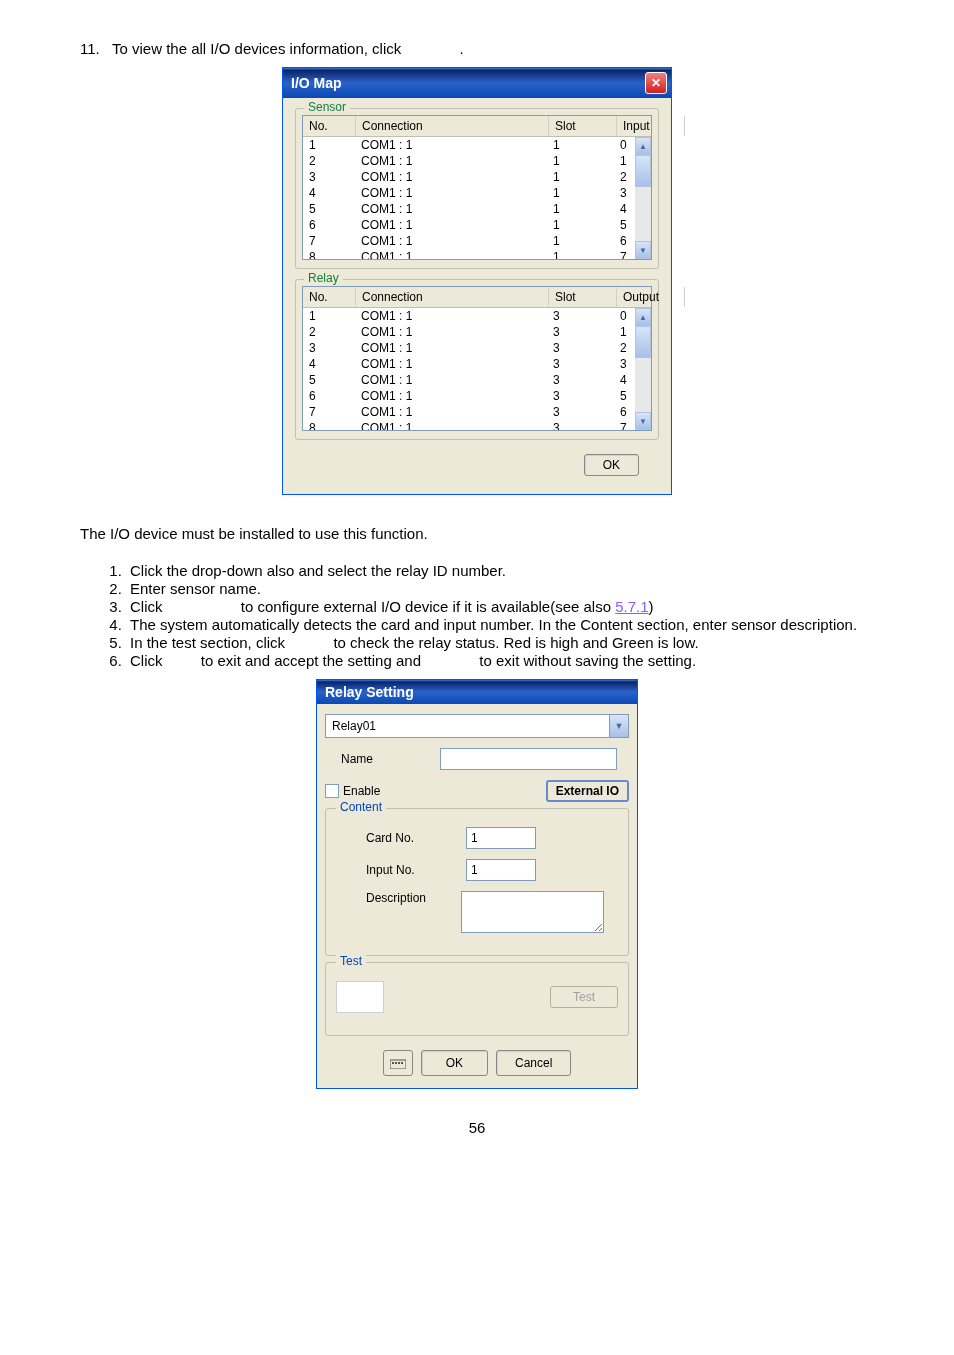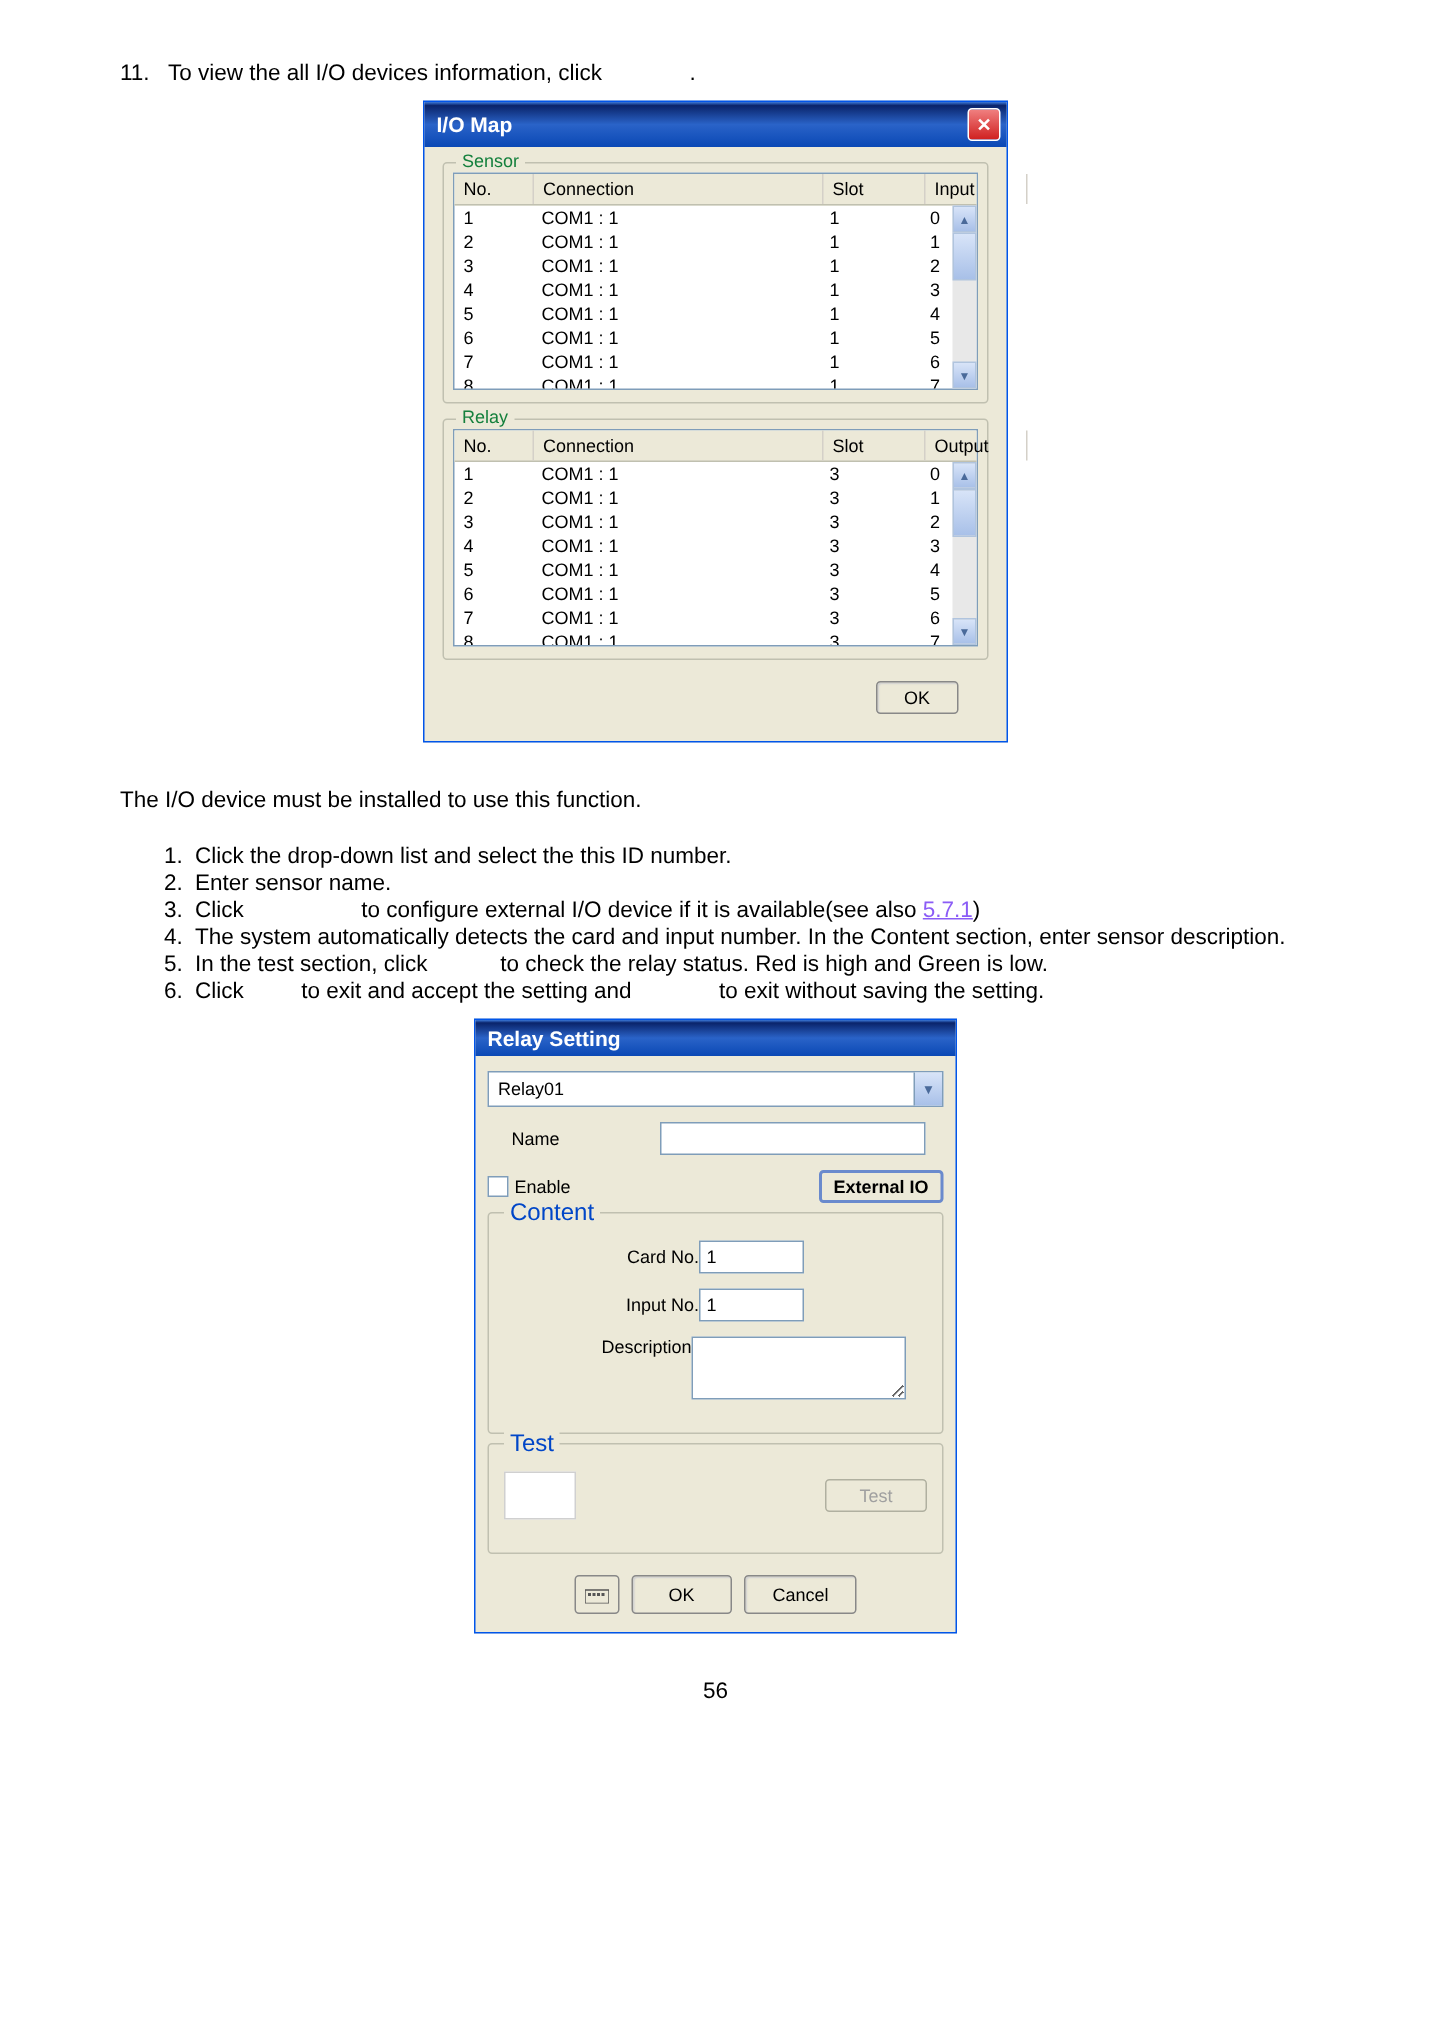--- a/index.html
+++ b/index.html
@@ -447,7 +447,7 @@
   <div class="body-text">The I/O device must be installed to use this function.</div>
 
   <ol>
-    <li>Click the drop-down list and select the this ID number.</li>
+    <li>Click the drop-down also and select the relay ID number.</li>
     <li>Enter sensor name.</li>
     <li>
       <span>Click</span>

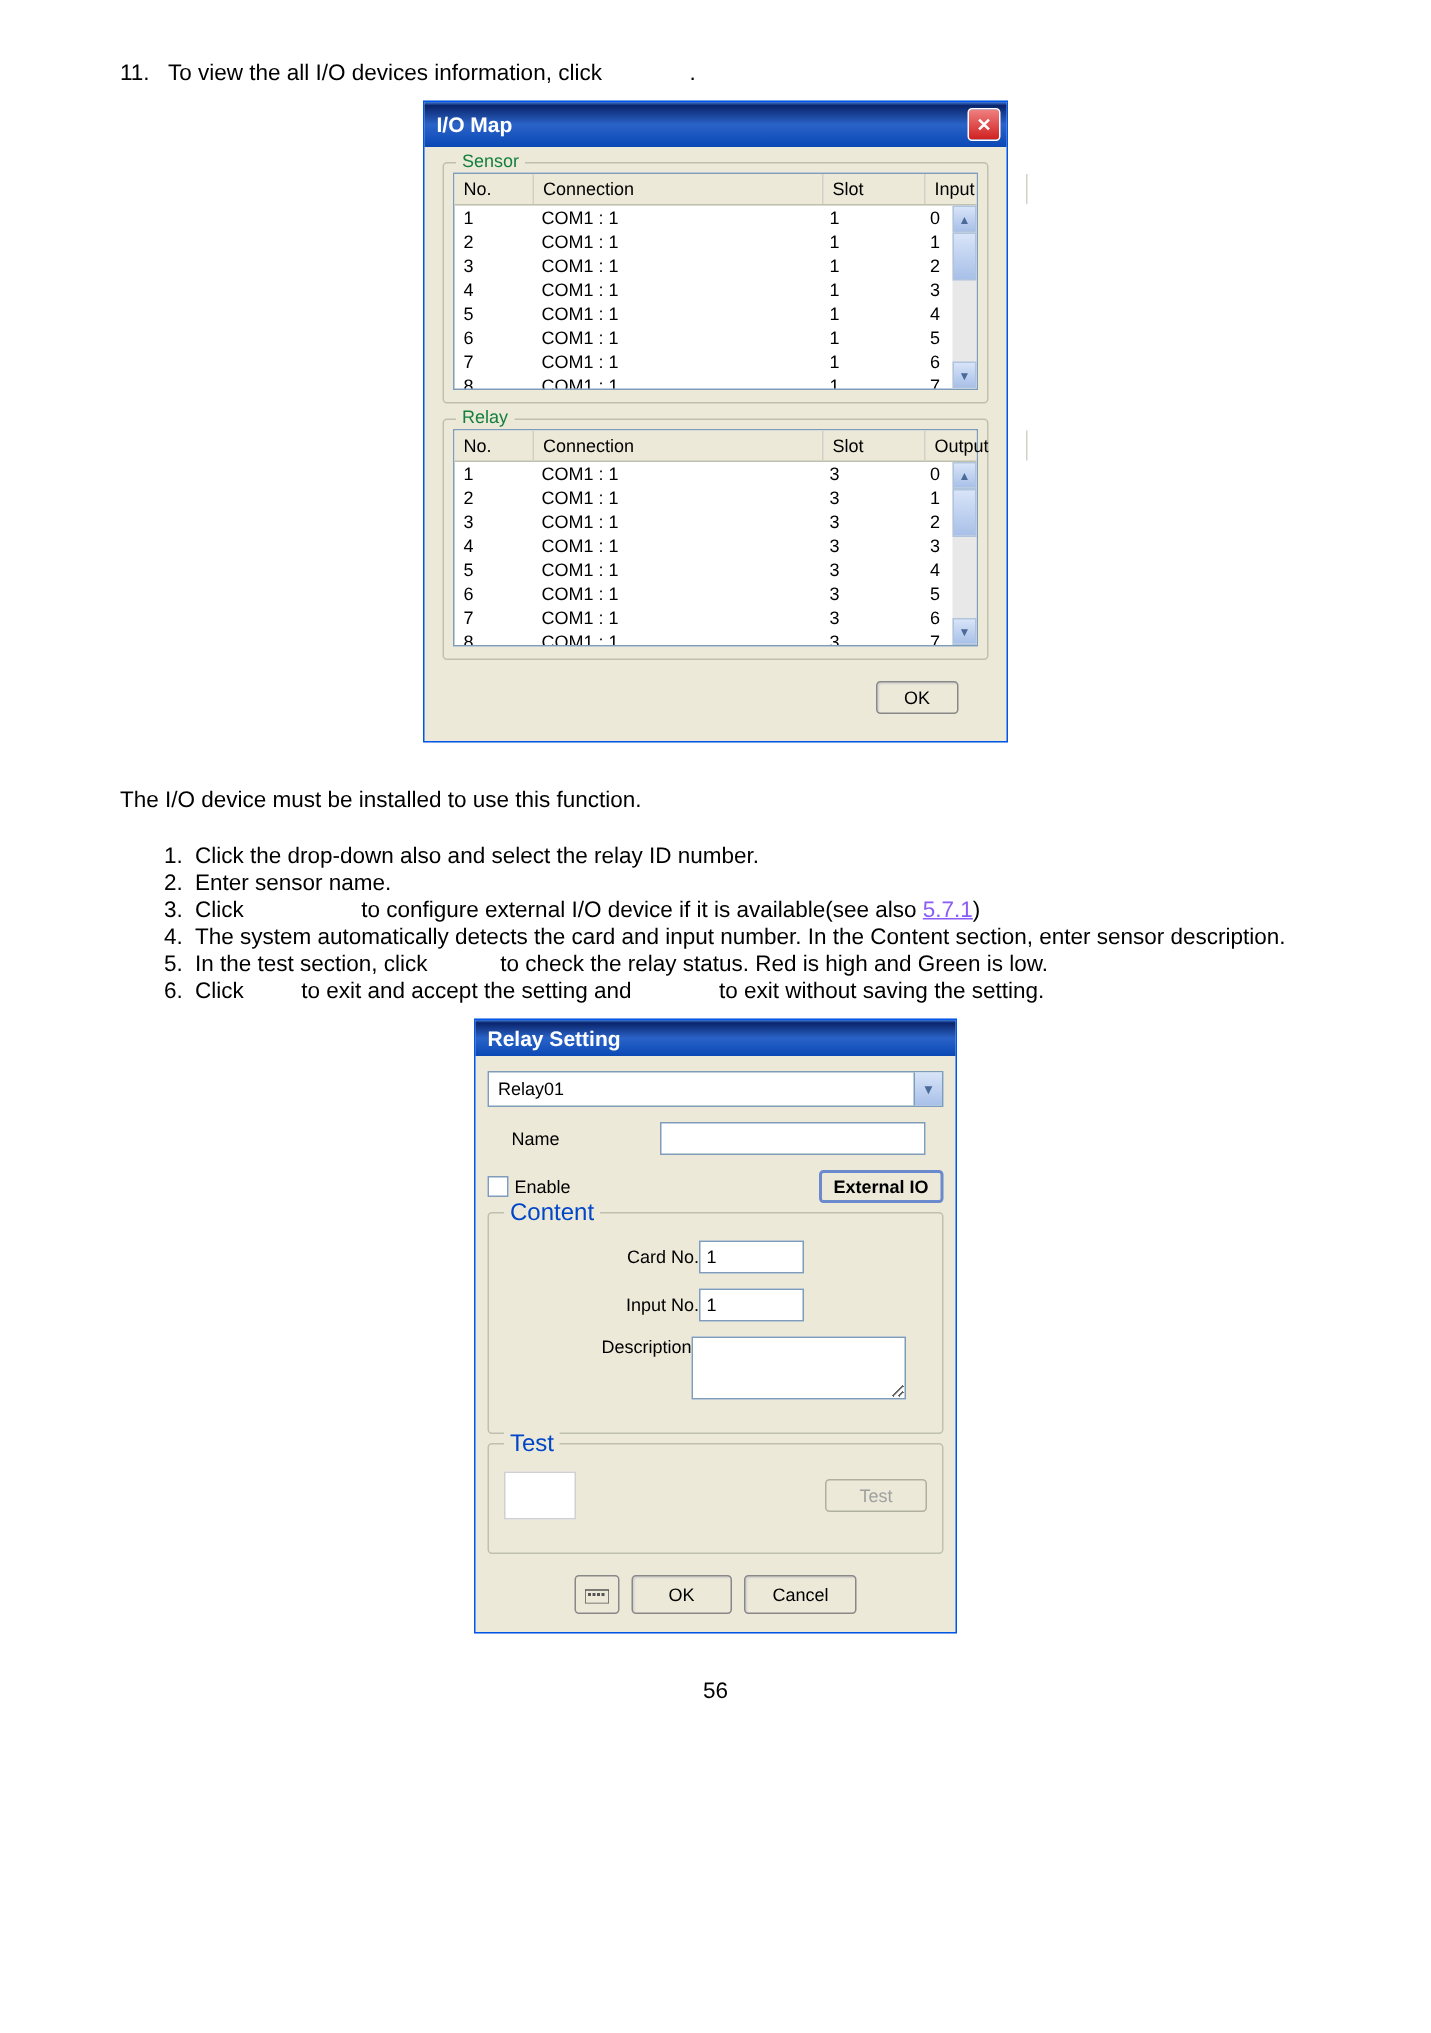--- a/index.html
+++ b/index.html
@@ -236,7 +236,7 @@
     left: 10px;
     background: #ece9d8;
     padding: 0 4px;
-    font-size: 16px;
+    font-size: 12px;
     color: #0046c8;
   }
   .test-row {

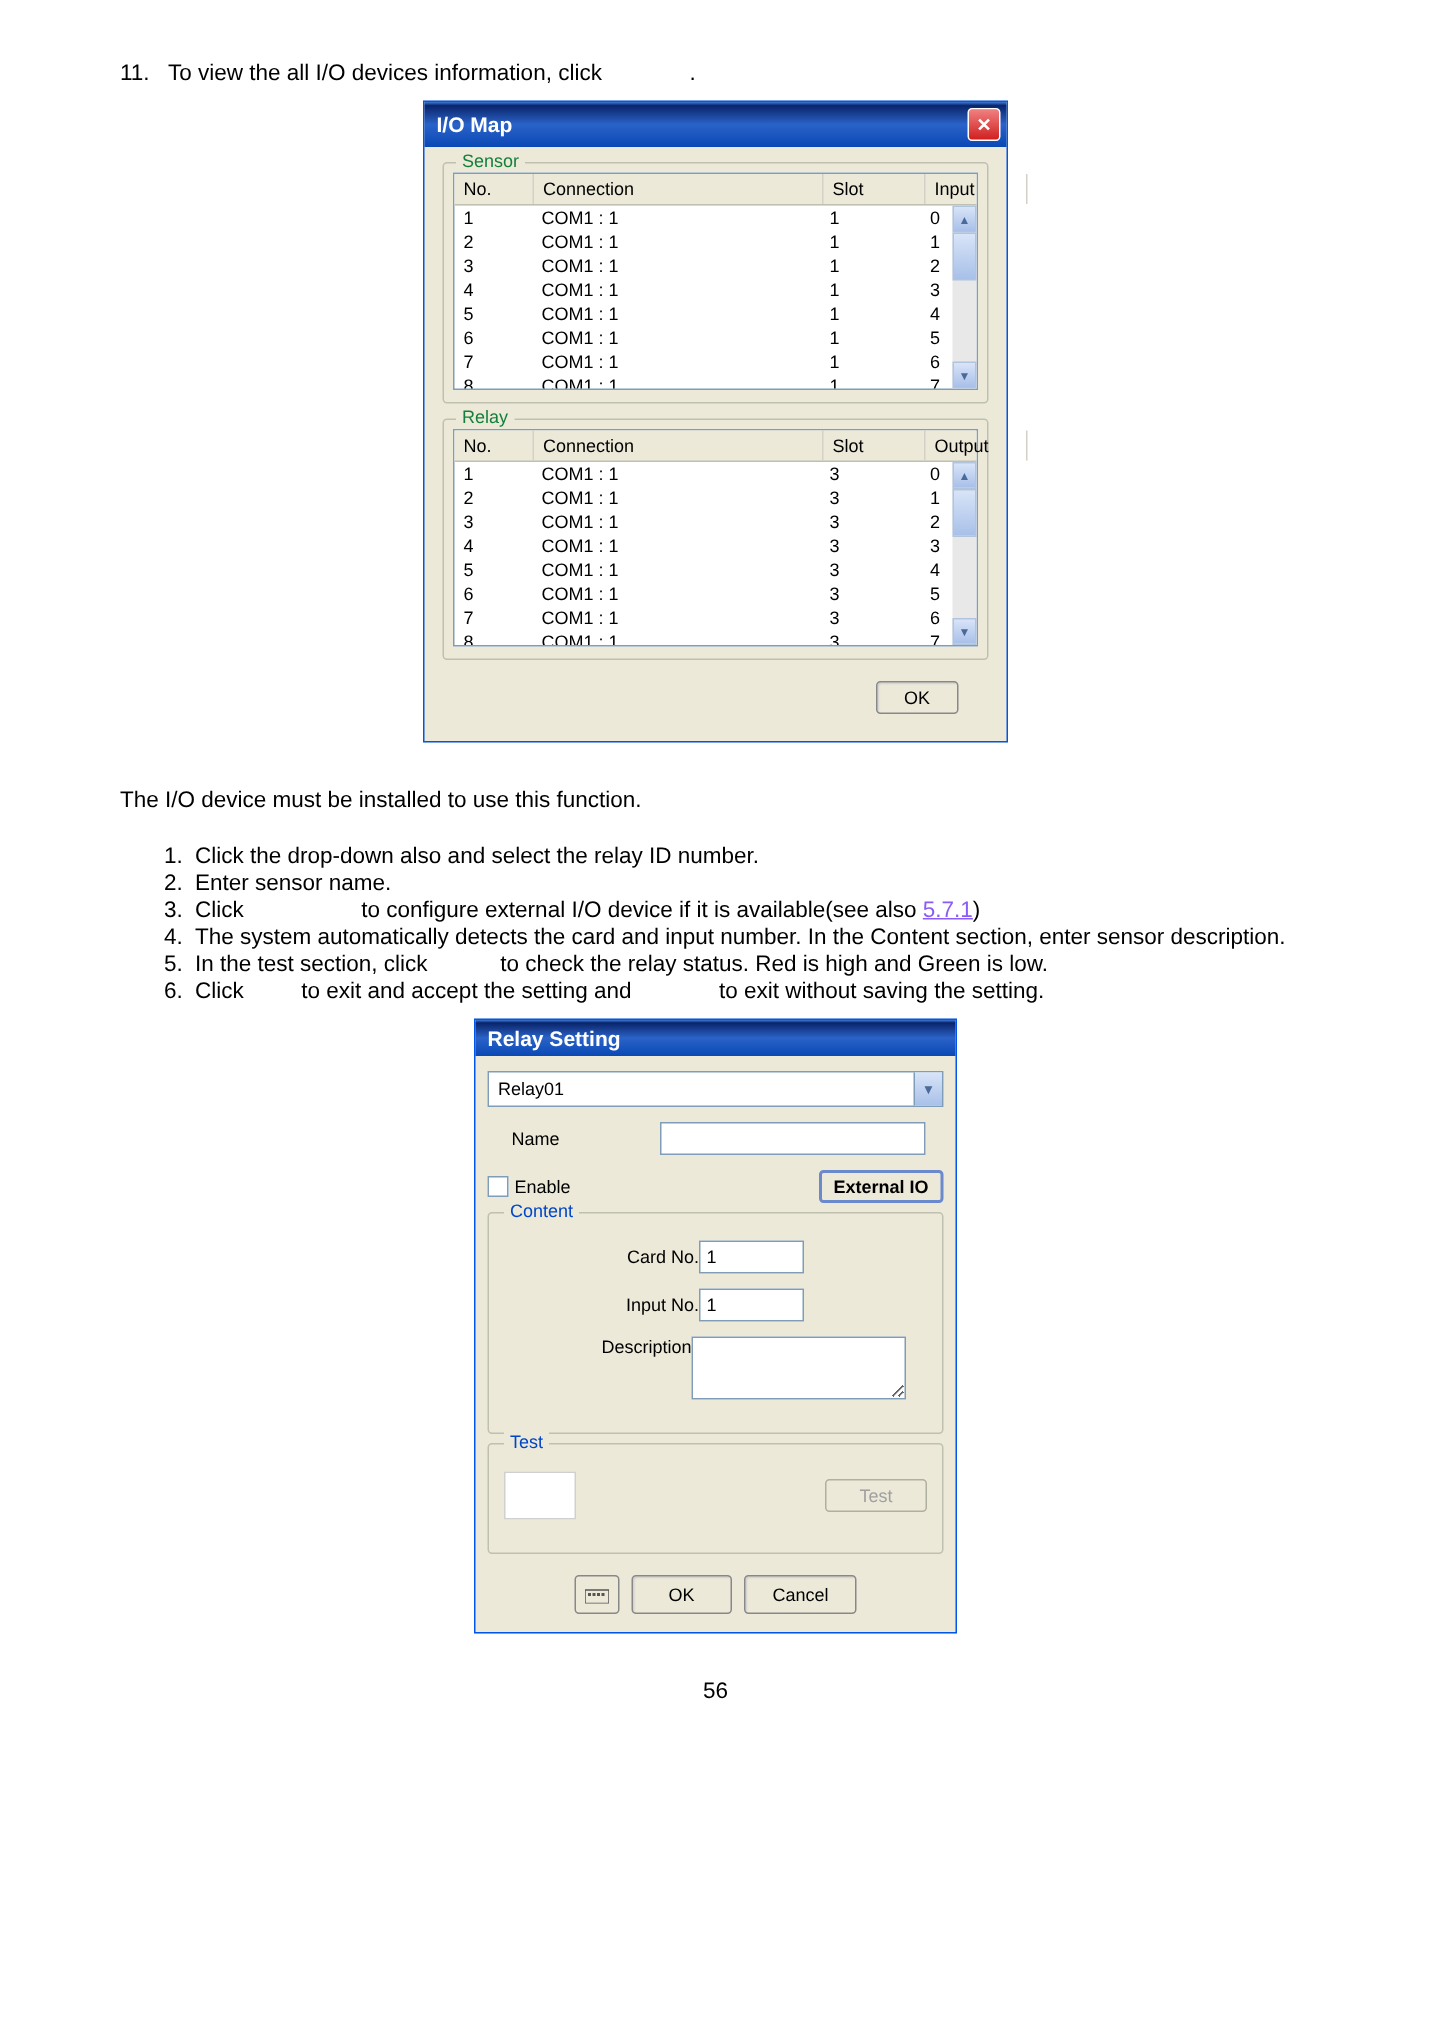--- a/index.html
+++ b/index.html
@@ -171,7 +171,6 @@
   }
   .form-label.inner {
     padding-left: 16px;
-    text-align: right;
   }
   .form-input {
     border: 1px solid #7f9db9;

